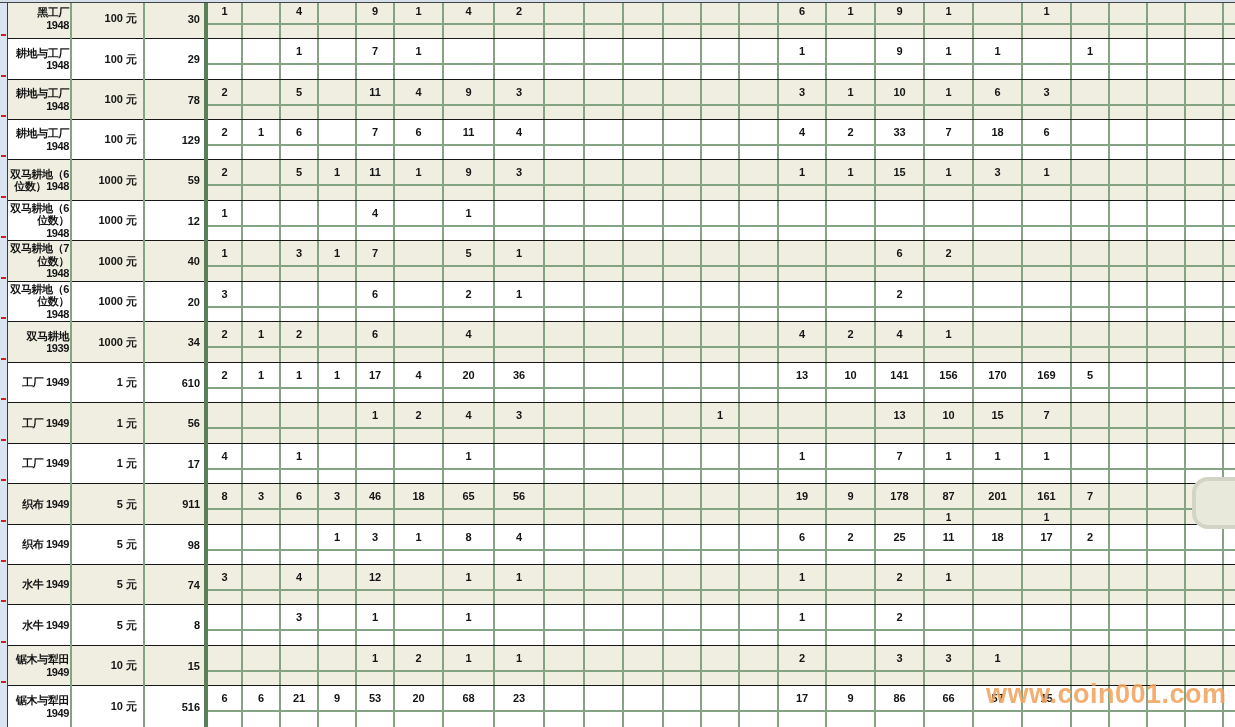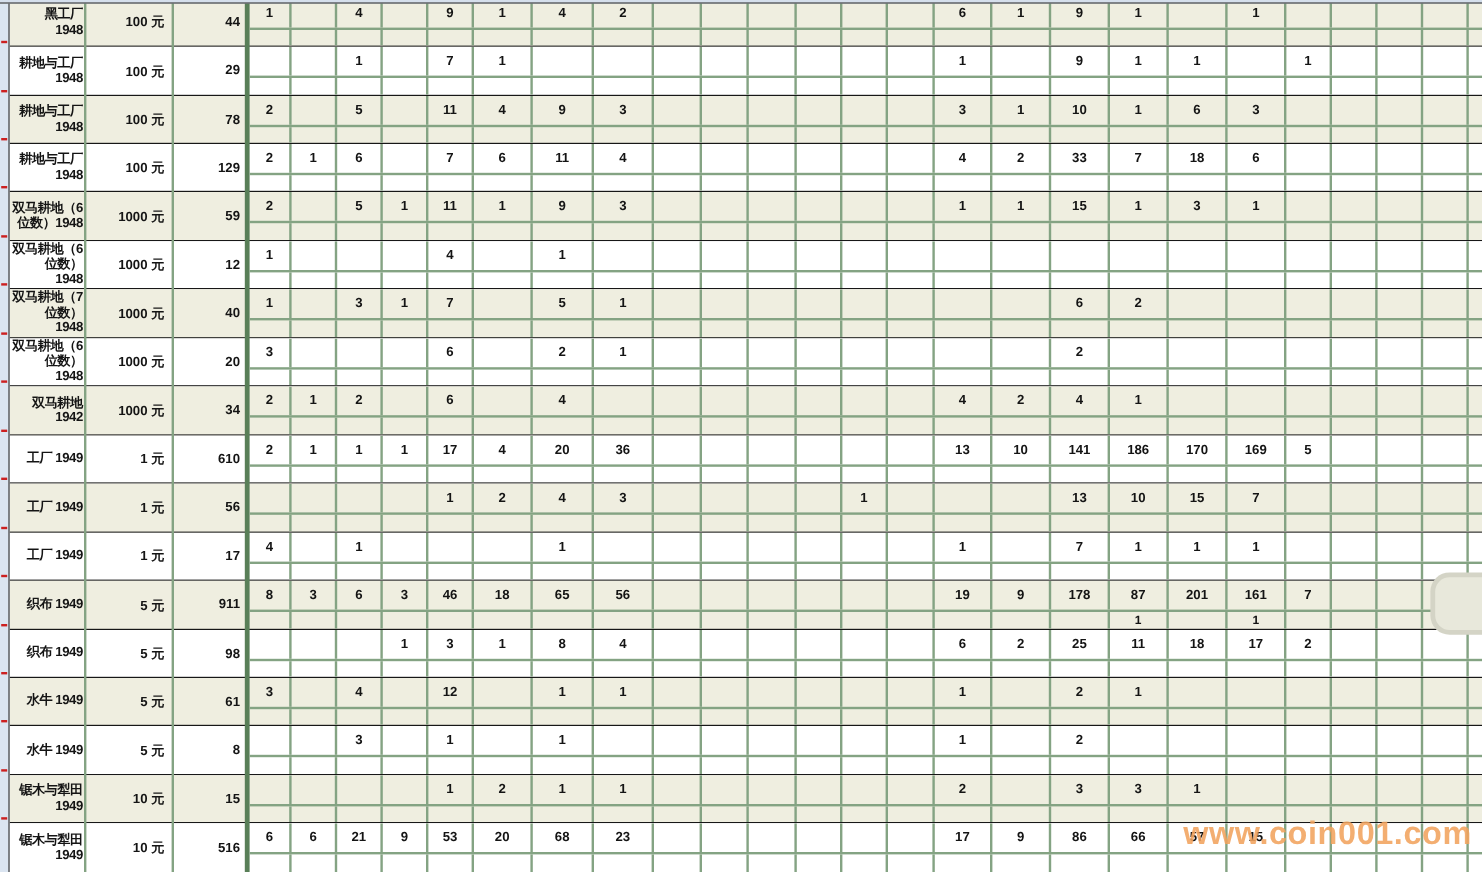--- a/index.html
+++ b/index.html
@@ -50,7 +50,7 @@
         <div class="lbl">黑工厂
 1948</div>
         <div class="den">100 元</div>
-        <div class="tot">44</div>
+        <div class="tot">30</div>
         <div class="grid">
           <div class="gr-main">
             <div class="cell" style="width: 35px;">1</div>

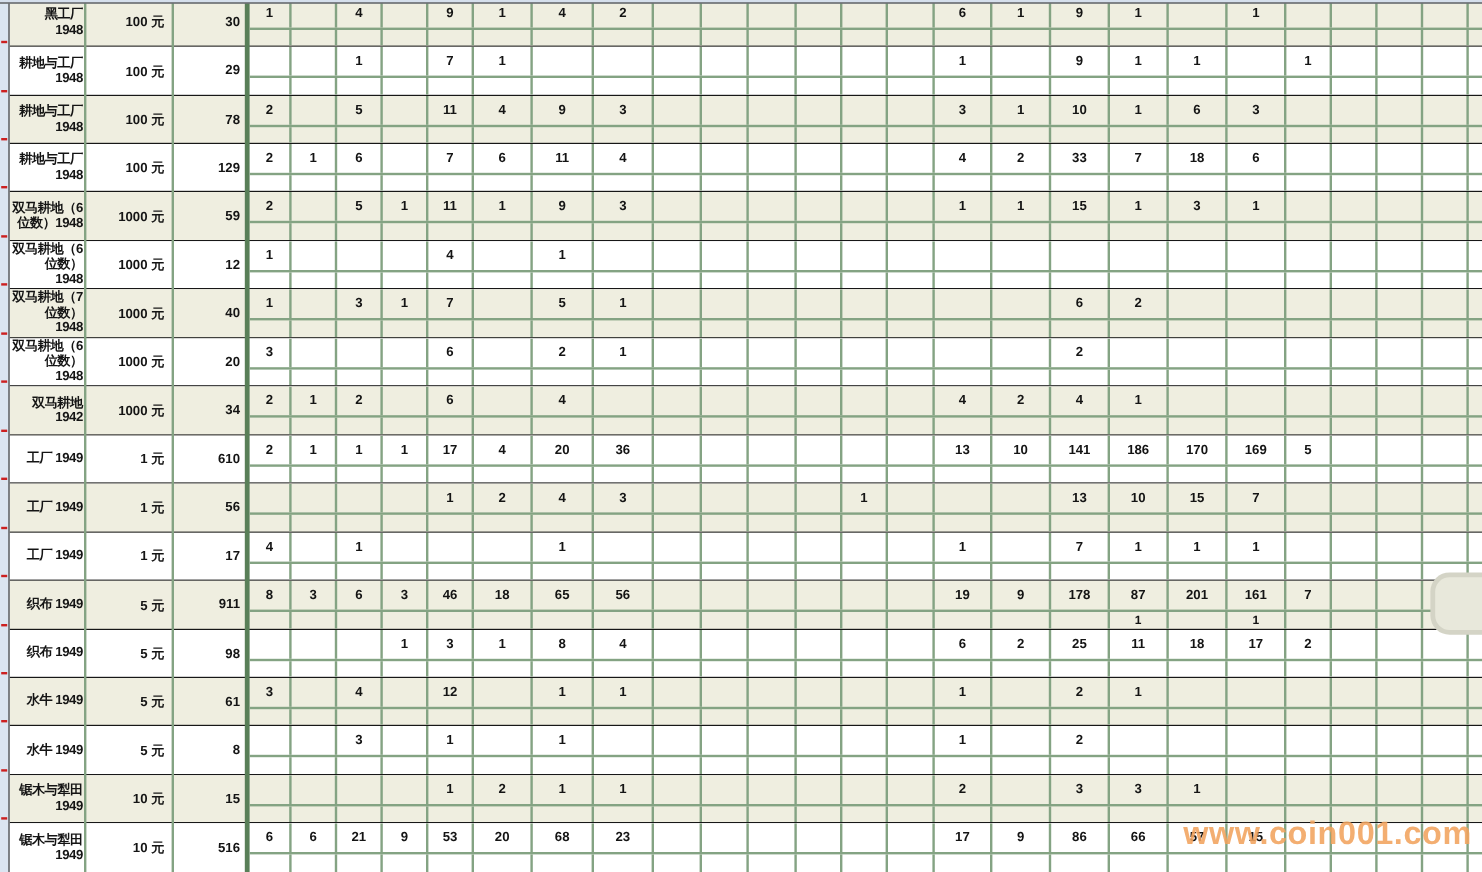--- a/index.html
+++ b/index.html
@@ -547,7 +547,7 @@
       </div>
       <div class="row" style="top: 322px; height: 41px; background: rgb(239, 238, 224);">
         <div class="lbl">双马耕地
-1942</div>
+1939</div>
         <div class="den">1000 元</div>
         <div class="tot">34</div>
         <div class="grid">

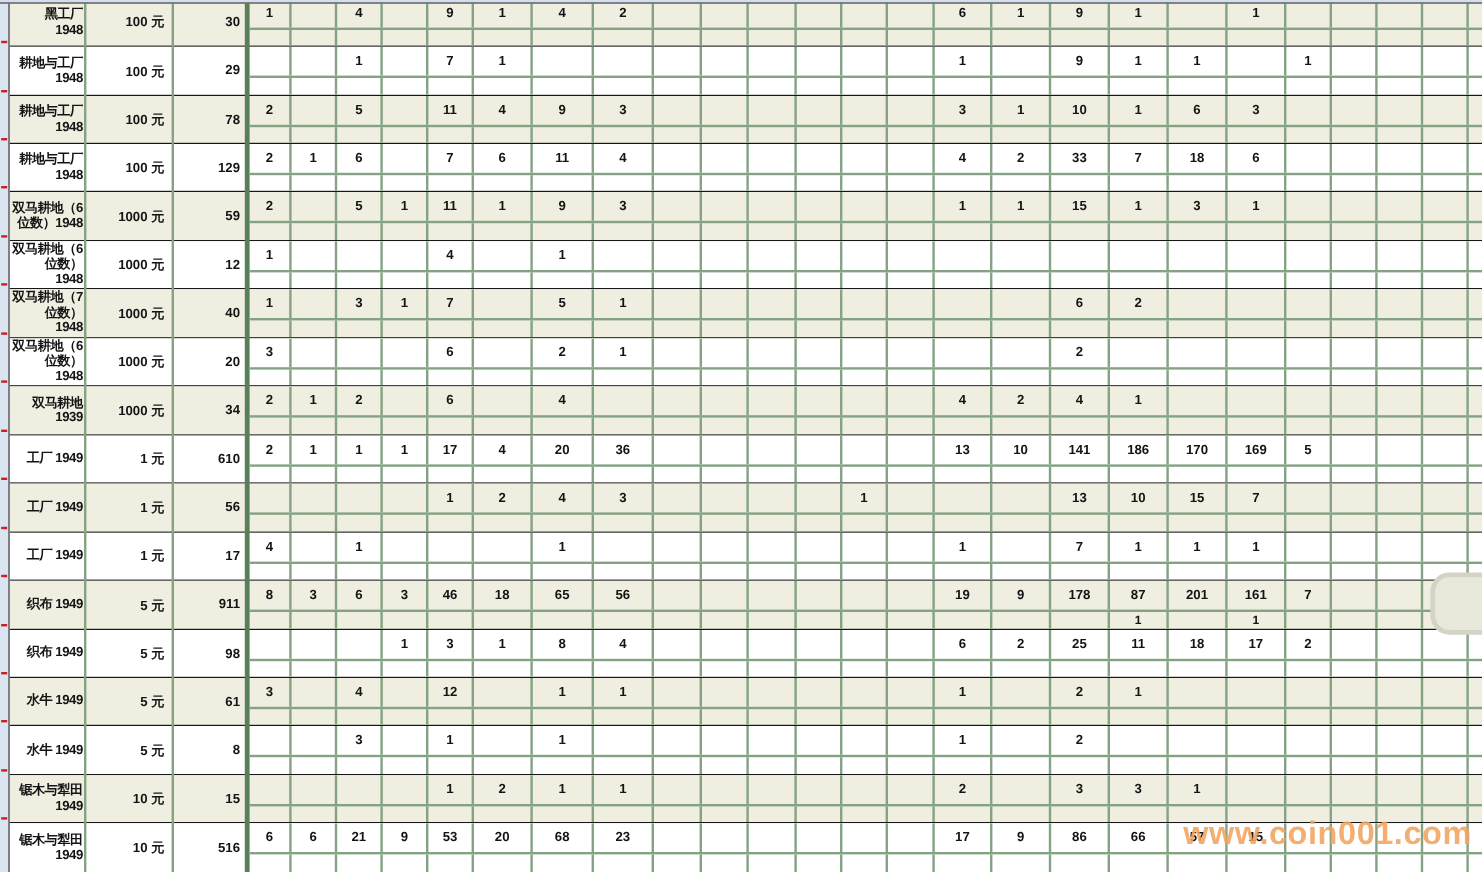--- a/index.html
+++ b/index.html
@@ -630,7 +630,7 @@
             <div class="cell" style="width: 48px;">13</div>
             <div class="cell" style="width: 49px;">10</div>
             <div class="cell" style="width: 49px;">141</div>
-            <div class="cell" style="width: 49px;">186</div>
+            <div class="cell" style="width: 49px;">156</div>
             <div class="cell" style="width: 49px;">170</div>
             <div class="cell" style="width: 49px;">169</div>
             <div class="cell" style="width: 38px;">5</div>

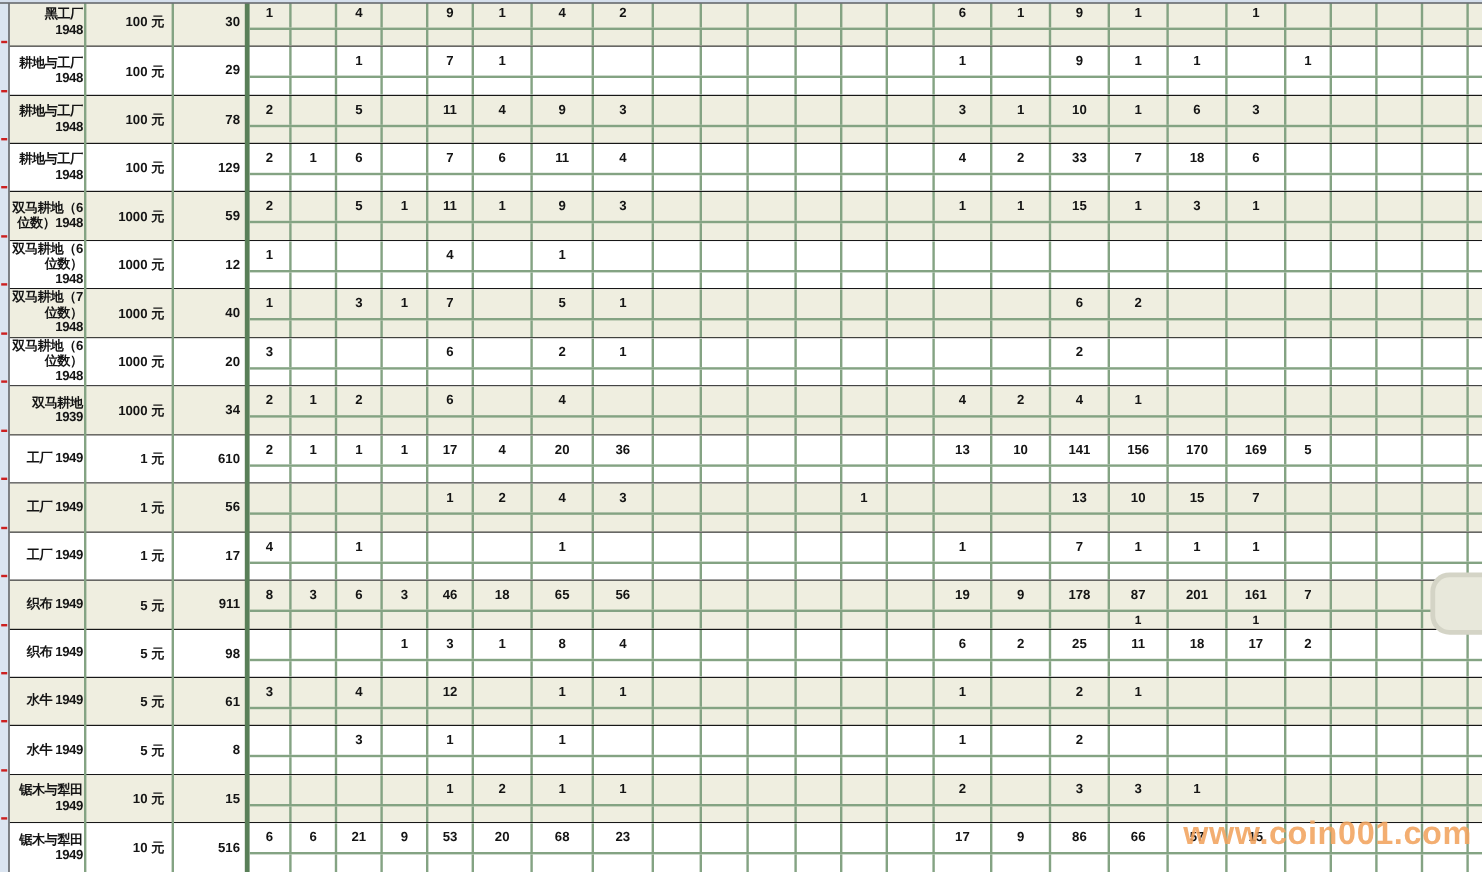--- a/index.html
+++ b/index.html
@@ -915,7 +915,7 @@
       <div class="row" style="top: 565px; height: 40px; background: rgb(239, 238, 224);">
         <div class="lbl">水牛  1949</div>
         <div class="den">5 元</div>
-        <div class="tot">61</div>
+        <div class="tot">74</div>
         <div class="grid">
           <div class="gr-main">
             <div class="cell" style="width: 35px;">3</div>

